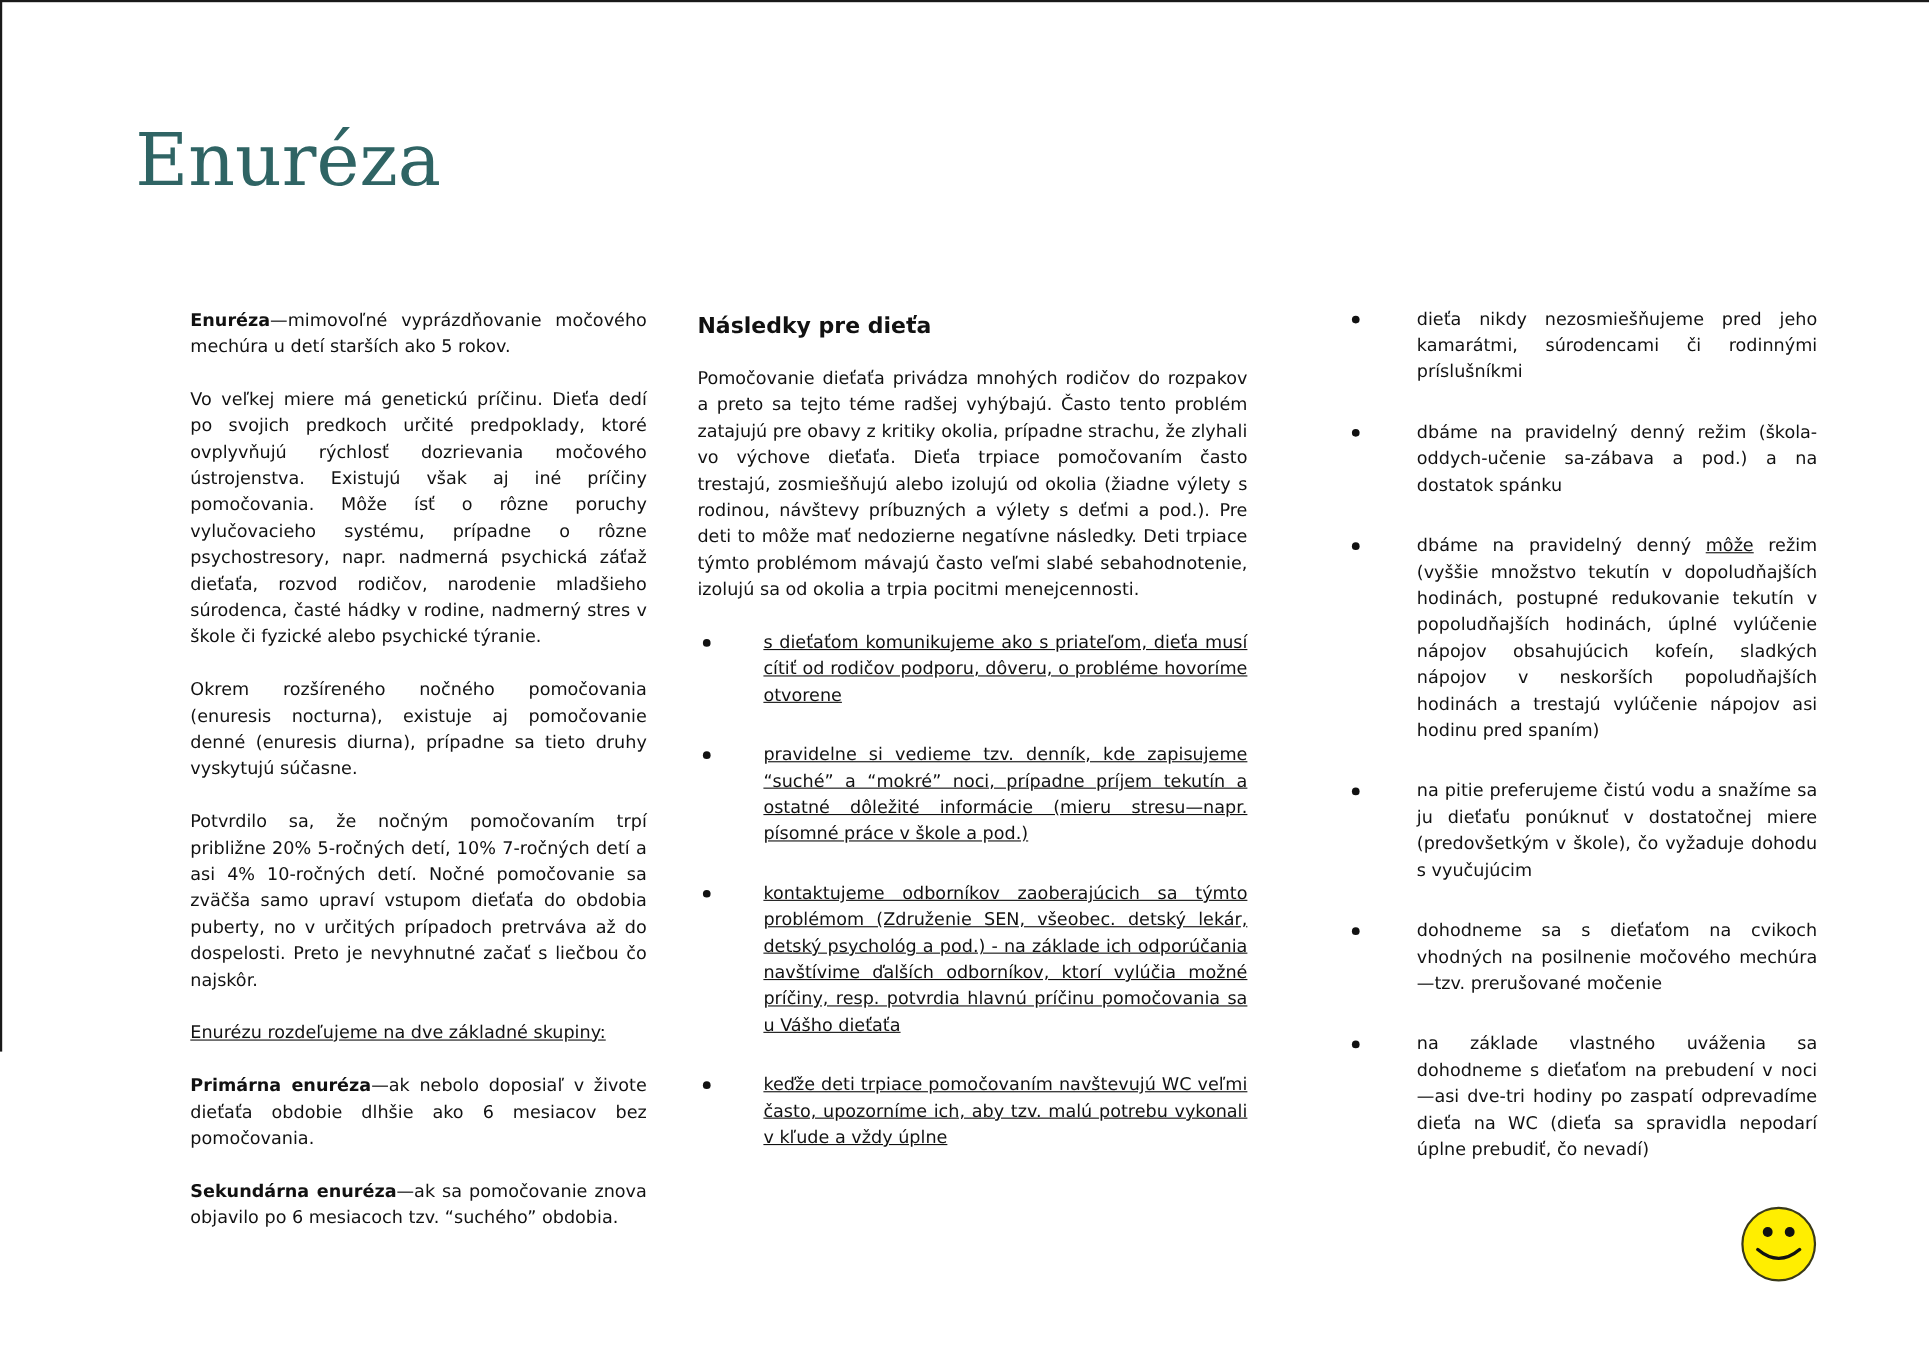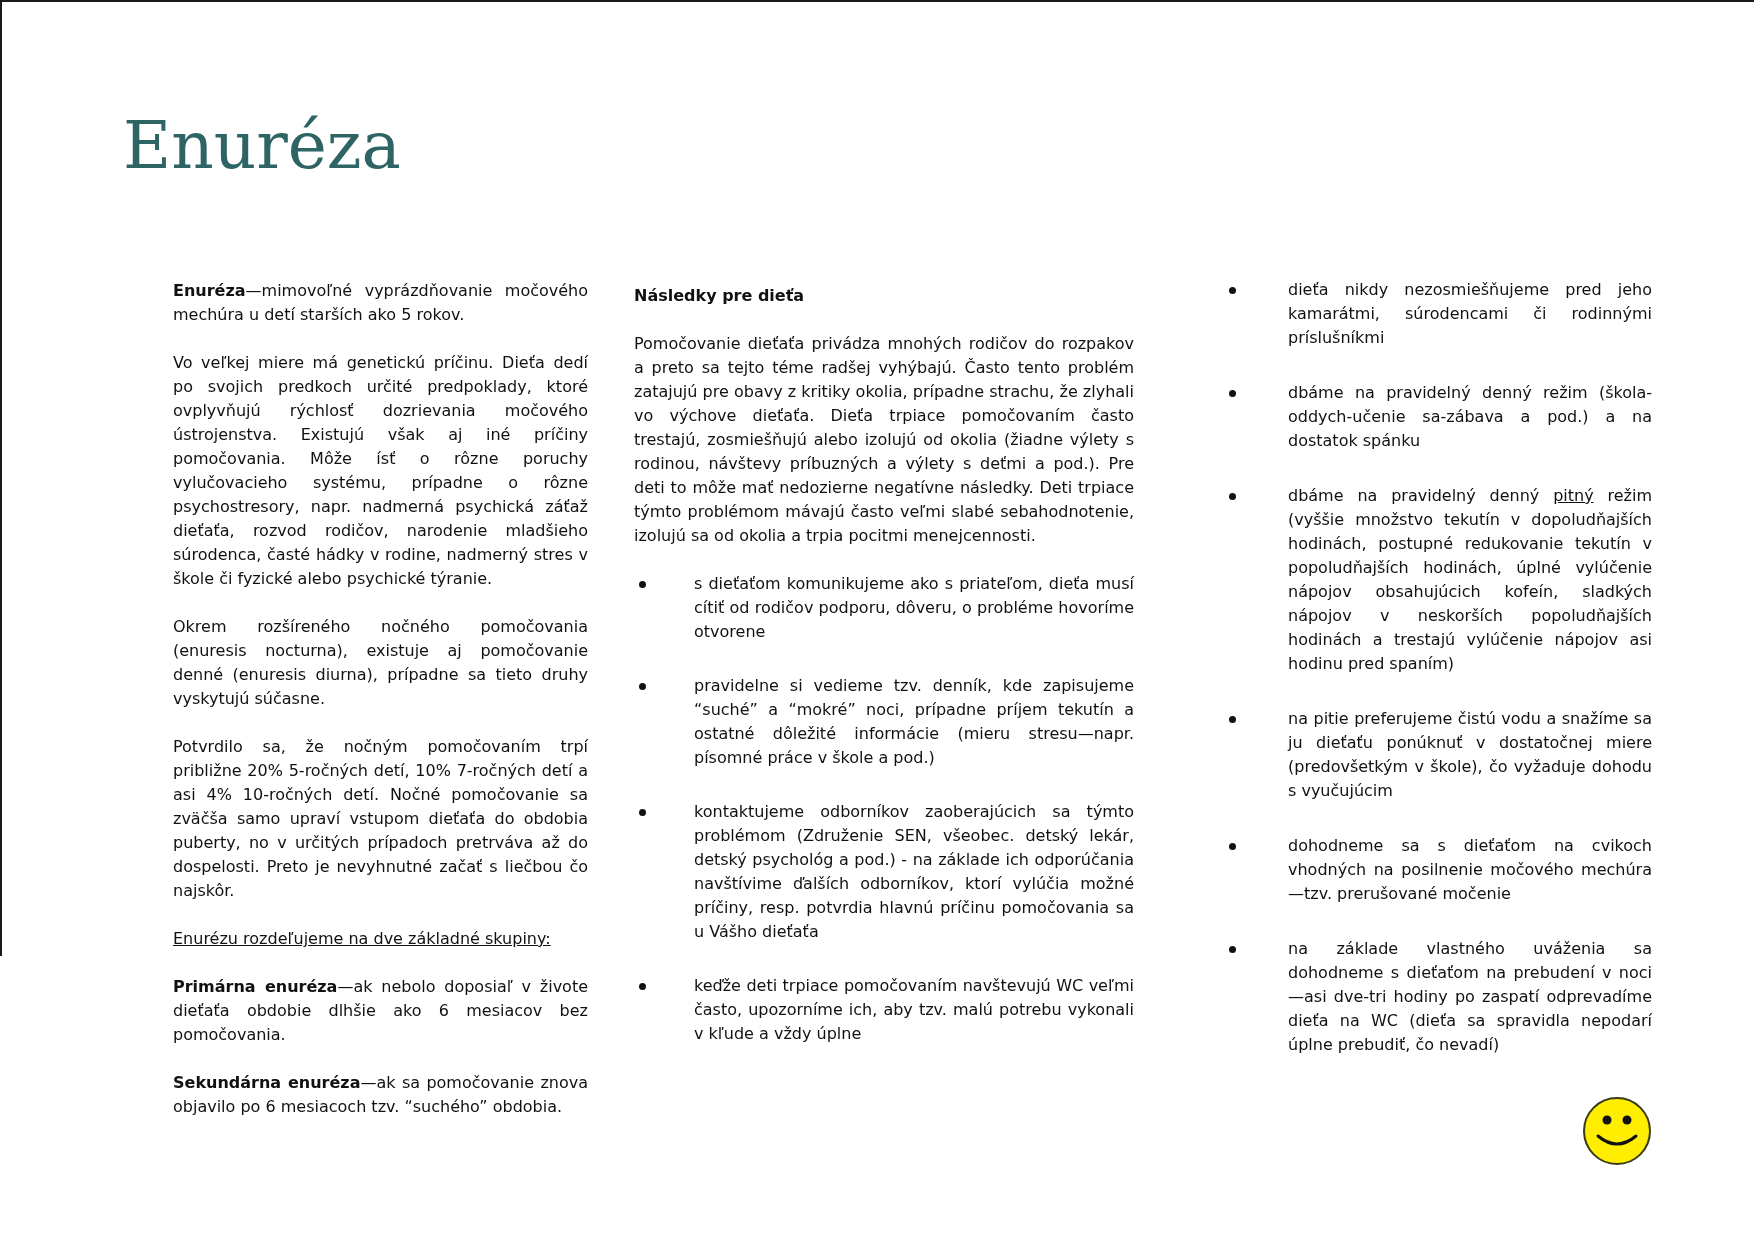--- a/index.html
+++ b/index.html
@@ -54,7 +54,7 @@
     .heading {
       font-weight: bold;
       margin: 0 0 24px 0;
-      font-size: 16px;
+      font-size: 20px;
     }
     .underline { text-decoration: underline; }
     .bold { font-weight: bold; }

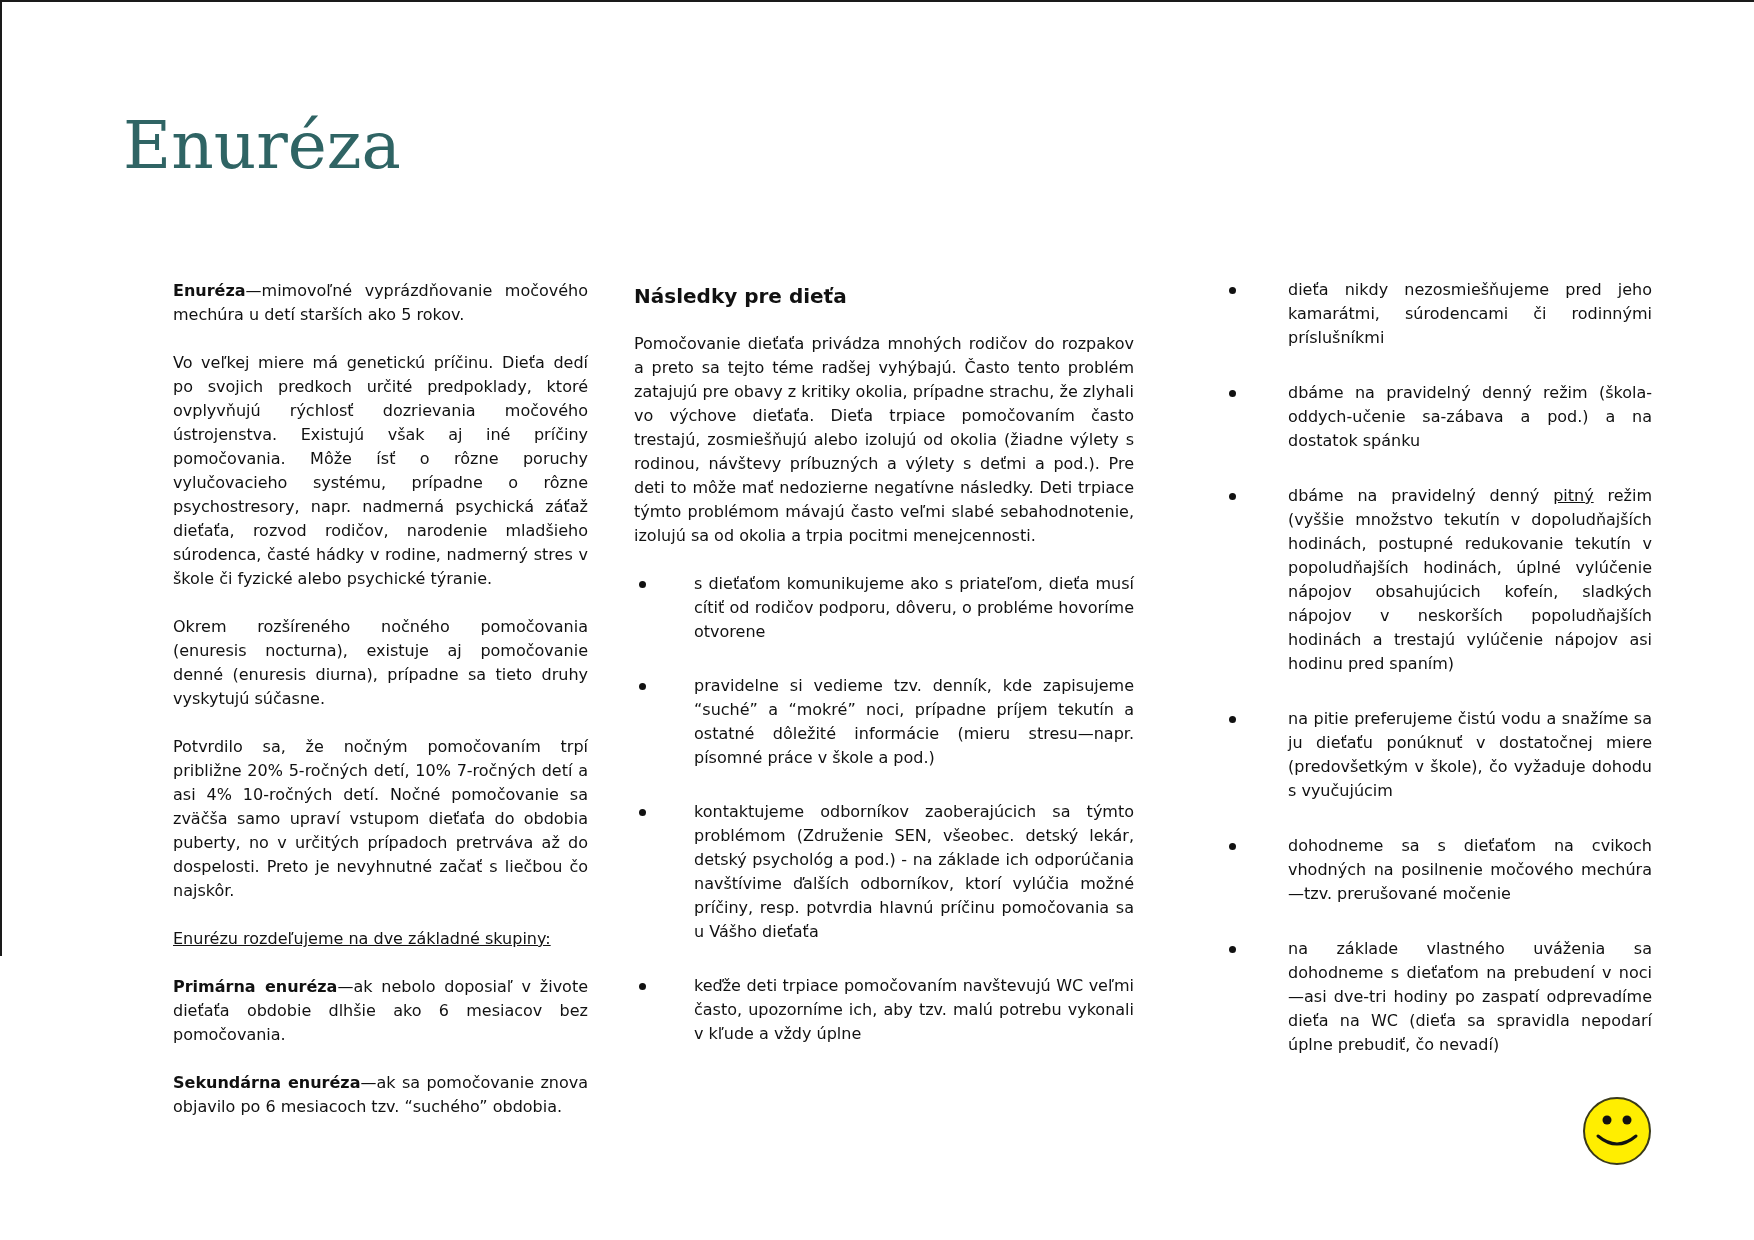--- a/index.html
+++ b/index.html
@@ -122,7 +122,7 @@
     <ul class="bullets">
       <li><span class="dot"></span><span>dieťa nikdy nezosmiešňujeme pred jeho kamarátmi, súrodencami či rodinnými príslušníkmi</span></li>
       <li><span class="dot"></span><span>dbáme na pravidelný denný režim (škola-oddych-učenie sa-zábava a pod.) a na dostatok spánku</span></li>
-      <li><span class="dot"></span><span>dbáme na pravidelný denný </span><span class="underline">pitný</span><span> režim (vyššie množstvo tekutín v dopoludňajších hodinách, postupné redukovanie tekutín v popoludňajších hodinách, úplné vylúčenie nápojov obsahujúcich kofeín, sladkých nápojov v neskorších popoludňajších hodinách a trestajú vylúčenie nápojov asi hodinu pred spaním)</span></li>
+      <li><span class="dot"></span><span>dbáme na pravidelný denný </span><span class="underline">môže</span><span> režim (vyššie množstvo tekutín v dopoludňajších hodinách, postupné redukovanie tekutín v popoludňajších hodinách, úplné vylúčenie nápojov obsahujúcich kofeín, sladkých nápojov v neskorších popoludňajších hodinách a trestajú vylúčenie nápojov asi hodinu pred spaním)</span></li>
       <li><span class="dot"></span><span>na pitie preferujeme čistú vodu a snažíme sa ju dieťaťu ponúknuť v dostatočnej miere (predovšetkým v škole), čo vyžaduje dohodu s vyučujúcim</span></li>
       <li><span class="dot"></span><span>dohodneme sa s dieťaťom na cvikoch vhodných na posilnenie močového mechúra—tzv. prerušované močenie</span></li>
       <li><span class="dot"></span><span>na základe vlastného uváženia sa dohodneme s dieťaťom na prebudení v noci—asi dve-tri hodiny po zaspatí odprevadíme dieťa na WC (dieťa sa spravidla nepodarí úplne prebudiť, čo nevadí)</span></li>

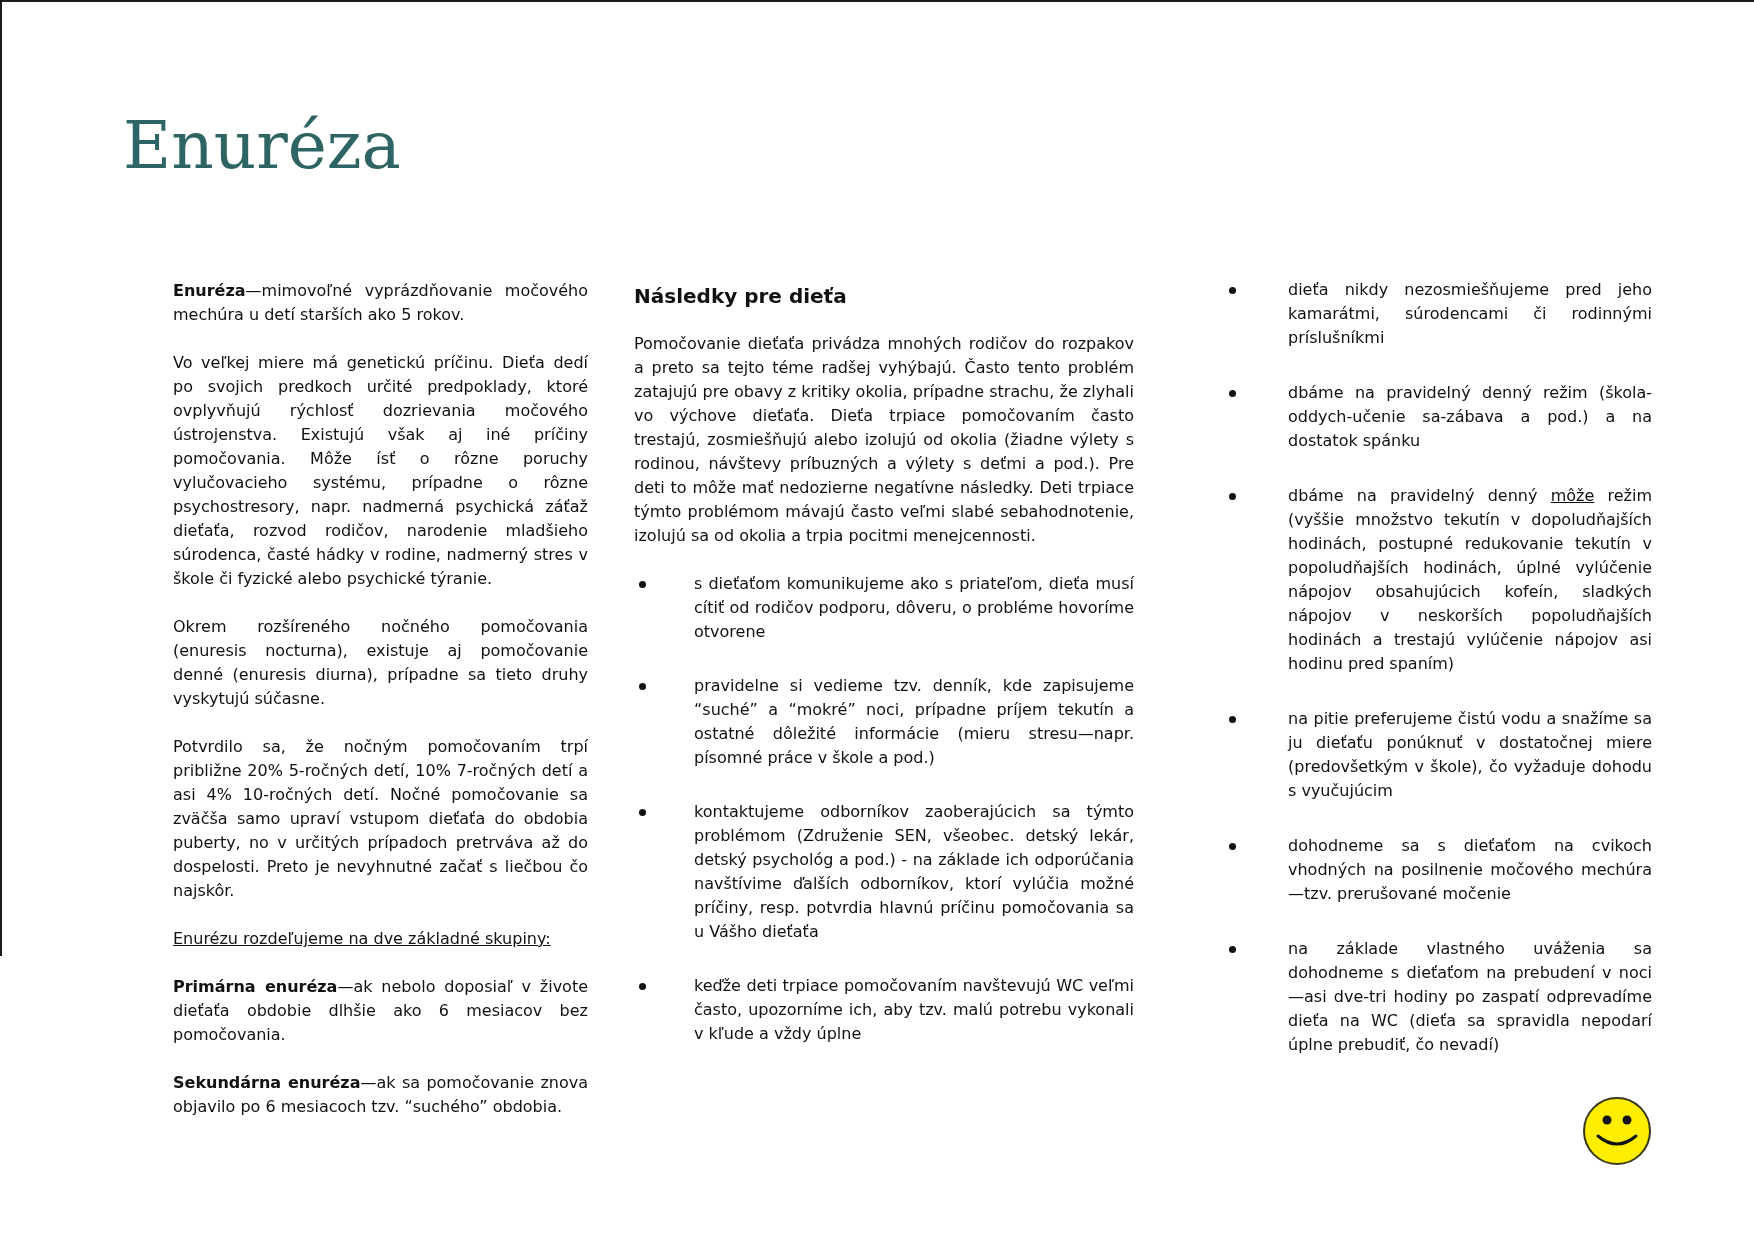--- a/index.html
+++ b/index.html
@@ -79,7 +79,7 @@
       border-radius: 50%;
       background: #111111;
     }
-    .col-mid ul.bullets li { padding-left: 60px; }
+    .col-mid ul.bullets li { padding-left: 60px; text-decoration: underline; }
     .col-right ul.bullets li { padding-left: 64px; margin-bottom: 31px; }
 
     .smiley {

